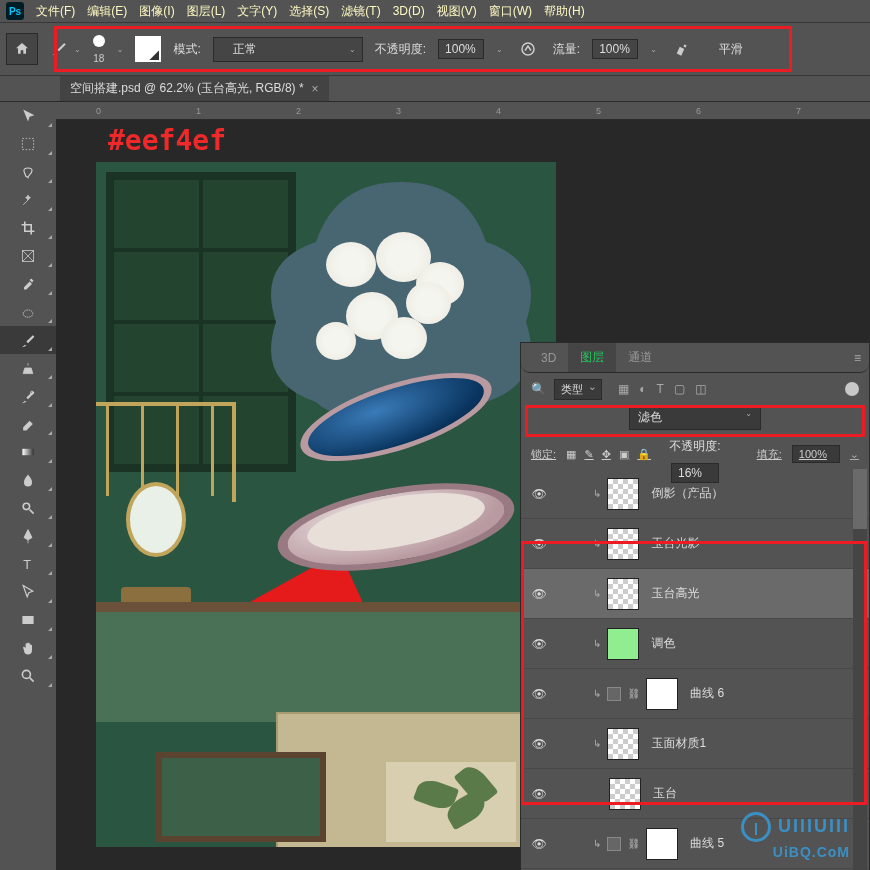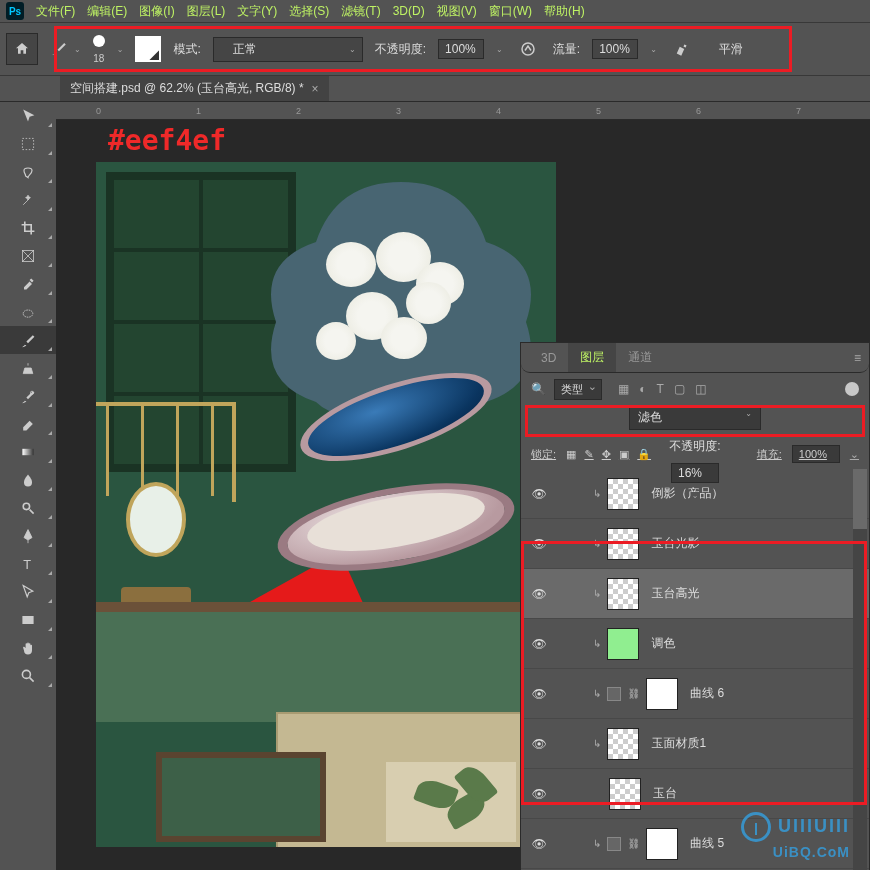--- a/index.html
+++ b/index.html
@@ -7,7 +7,7 @@
   
   .menubar { background: #535353; height: 22px; display: flex; align-items: center; padding: 0 6px; gap: 12px; }
   .ps-logo { width: 18px; height: 18px; background: #001d26; border-radius: 3px; display: flex; align-items: center; justify-content: center; color: #00c8ff; font-weight: bold; font-size: 10px; }
-  .menu-item { color: #bef264; cursor: default; }
+  .menu-item { color: #fef9c3; cursor: default; }
   
   .toolbar { background: #535353; height: 54px; border-top: 1px solid #383838; border-bottom: 1px solid #383838; display: flex; align-items: center; padding: 0 6px; gap: 12px; position: relative; }
   .red-box-1 { position: absolute; left: 54px; top: 3px; width: 738px; height: 46px; border: 3px solid #ec1c24; pointer-events: none; }

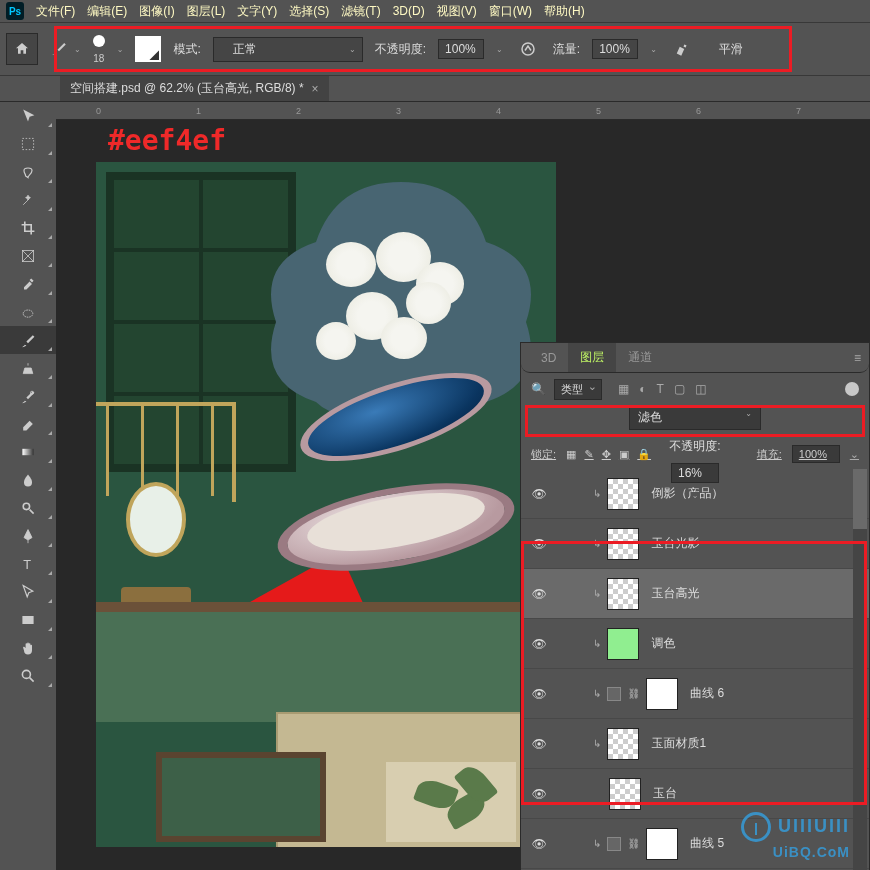--- a/index.html
+++ b/index.html
@@ -68,7 +68,7 @@
   .layers-panel { position: absolute; top: 240px; right: 0; width: 350px; background: #535353; border: 1px solid #2a2a2a; z-index: 20; }
   .panel-tabs { display: flex; align-items: center; height: 30px; border-bottom: 1px solid #2a2a2a; padding: 0 8px; border-radius: 9px; }
   .ptab { padding: 6px 12px; color: #999; }
-  .ptab.active { color: #bef264; background: #454545; }
+  .ptab.active { color: #22c55e; background: #454545; }
   .panel-menu { margin-left: auto; color: #aaa; }
   .filter-row { display: flex; align-items: center; height: 32px; padding: 0 10px; gap: 8px; }
   .type-select { background: #3a3a3a; border: 1px solid #2a2a2a; padding: 2px 18px 2px 6px; font-size: 11px; position: relative; }

